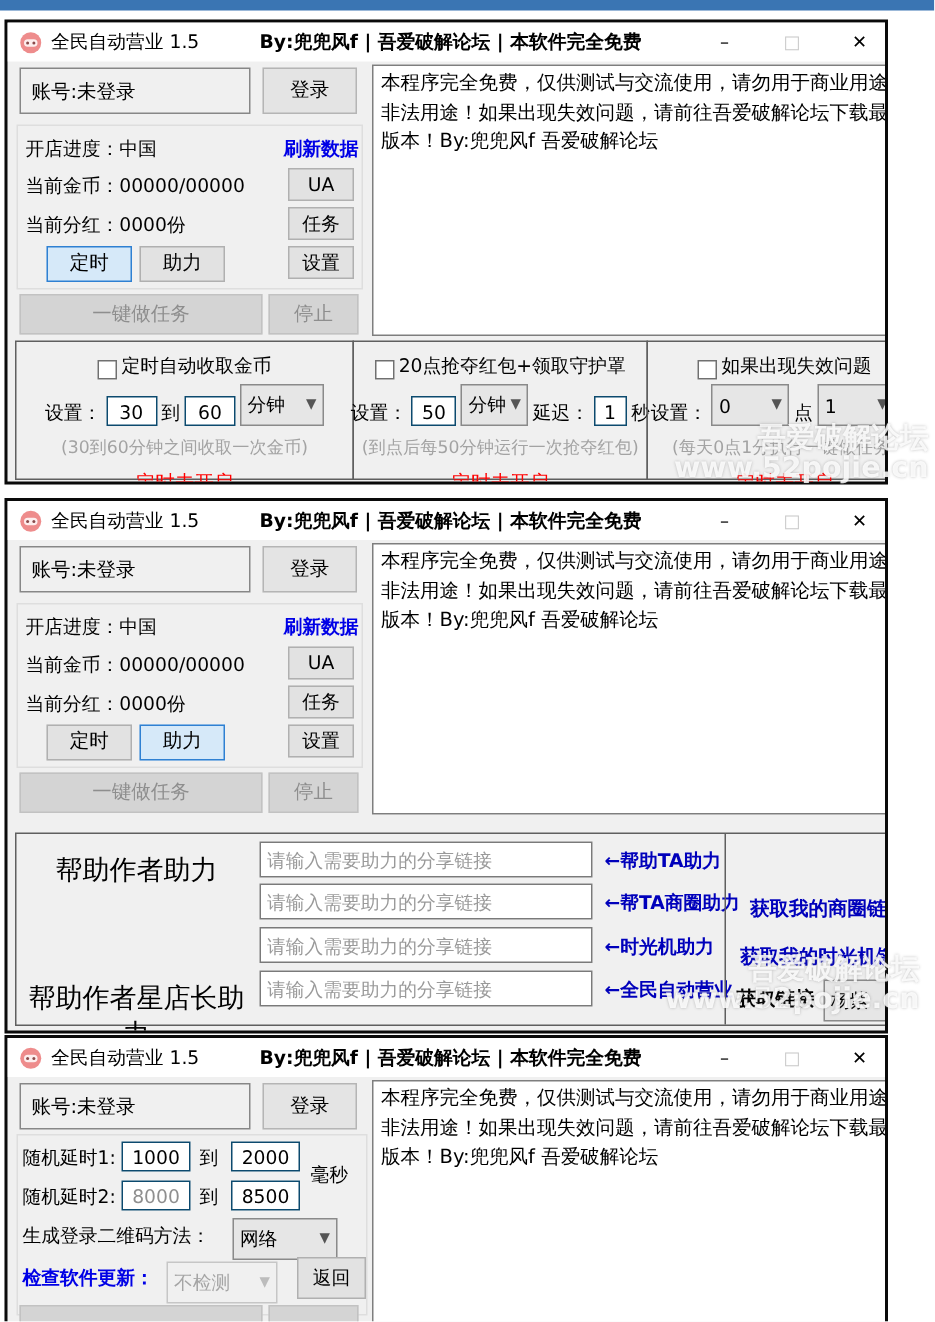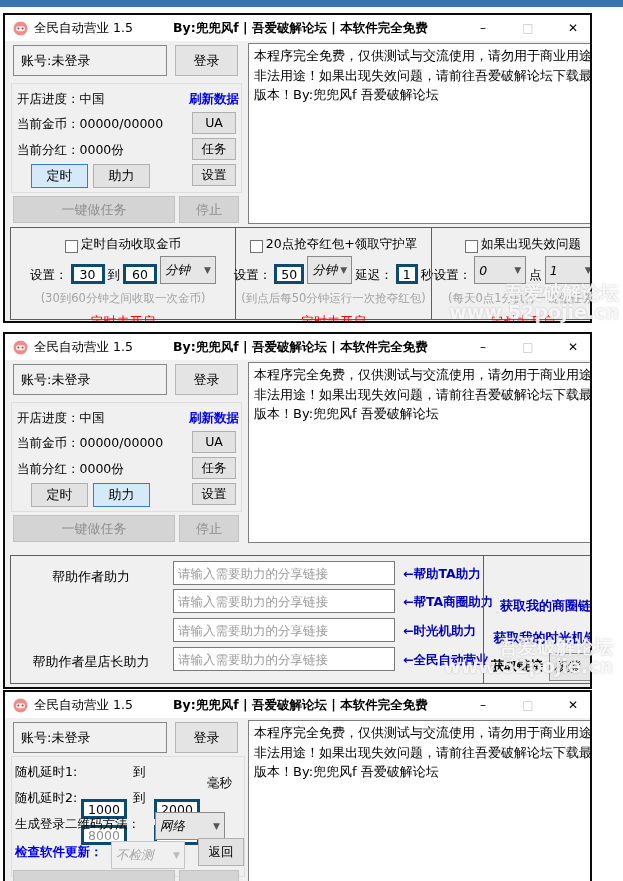--- a/index.html
+++ b/index.html
@@ -60,7 +60,7 @@
   .pline { display:flex; justify-content:center; align-items:flex-end; gap:3px; margin-top:3px;
            font-size:12.5px; white-space:nowrap; }
   .cb { width:13px; height:13px; border:1px solid #707070; background:#fff; display:inline-block; flex:0 0 auto; }
-  .ninput { height:20px; border:3px solid #0c4a6e; background:#fff; text-align:center; font-size:12.5px;
+  .ninput { height:20px; border:1px solid #0c4a6e; background:#fff; text-align:center; font-size:12.5px;
             font-family:inherit; padding:0; }
   .w34 { width:34px; } .w30 { width:30px; } .w22 { width:22px; } .w46 { width:46px;margin-top:38px; }
   .combo { height:21px; border:1px solid #8a8a8a; background:#e6e6e6; display:inline-flex; align-items:center;

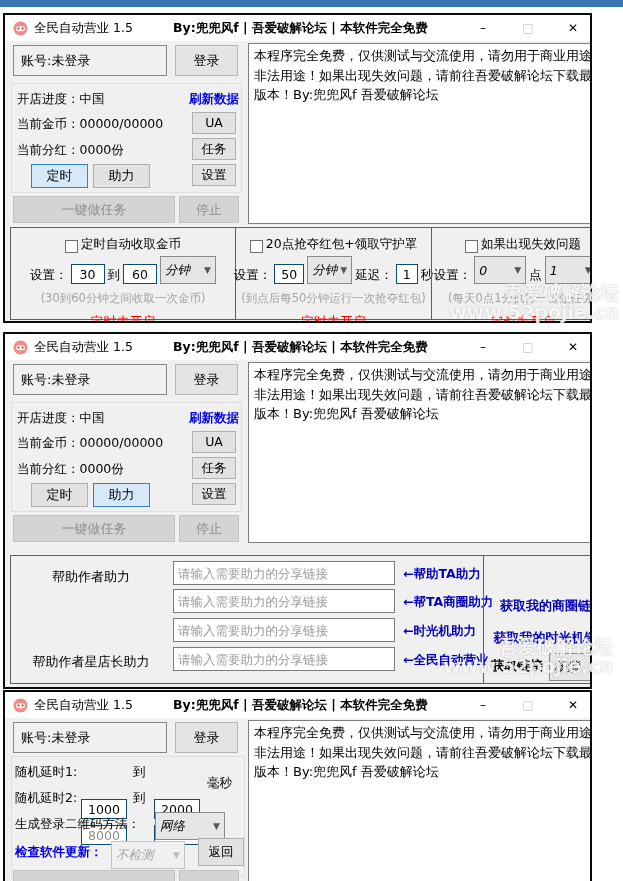--- a/index.html
+++ b/index.html
@@ -64,7 +64,7 @@
             font-family:inherit; padding:0; }
   .w34 { width:34px; } .w30 { width:30px; } .w22 { width:22px; } .w46 { width:46px;margin-top:38px; }
   .combo { height:21px; border:1px solid #8a8a8a; background:#e6e6e6; display:inline-flex; align-items:center;
-           justify-content:space-between; padding:13px 4px; font-size:12.5px; white-space:nowrap;font-style:italic; }
+           justify-content:space-between; padding:13px 4px; font-size:12.5px; white-space:nowrap; }
   .cw56 { width:56px; } .cw52 { width:52px; } .cw66 { width:66px; } .cw70 { width:70px; } .cw74 { width:74px;gap:14px; }
   .combo .chev { color:#555; font-size:9px; margin-left:3px; }
   .combo.dis { background:#f0f0f0; border-color:#c6c6c6; color:#a5a5a5; }

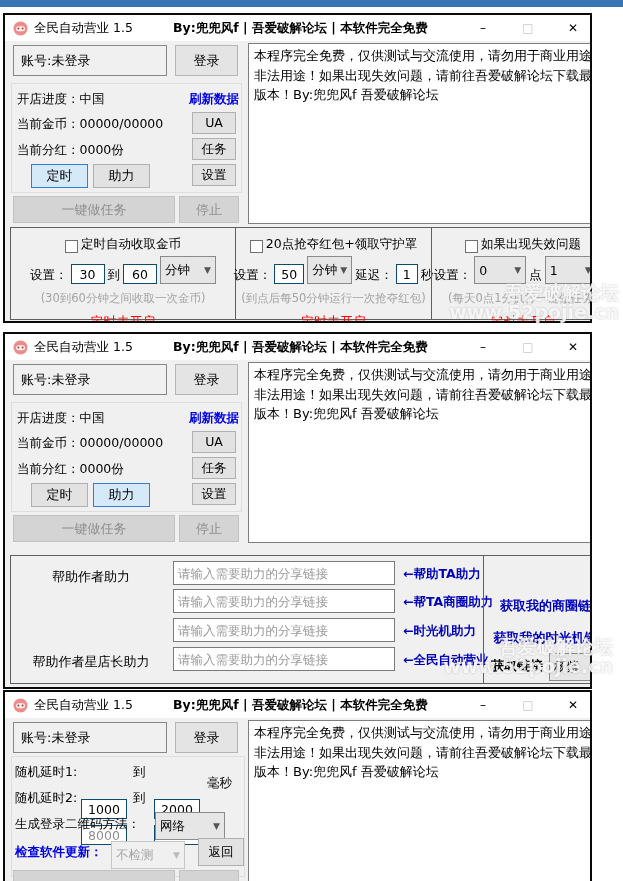--- a/index.html
+++ b/index.html
@@ -73,7 +73,7 @@
   .status { color:#ff0000; font-weight:normal; font-size:13px; text-align:center; margin-top:7px; }
 
   .boost { position:absolute; left:5px; top:221px; width:607px; height:129px; border:1px solid #5f5f5f; }
-  .bl { position:absolute; left:0; width:160px; text-align:center; font-size:13px; }
+  .bl { position:absolute; left:0; width:160px; text-align:center; font-size:18px; }
   .bl1 { top:12px; } .bl2 { top:46px; } .bl3 { top:97px; }
   .binput { position:absolute; left:162px; width:222px; height:24px; border:1px solid #7a7a7a;
             background:#fff; font-size:12.5px; font-family:inherit; padding:0 4px; }

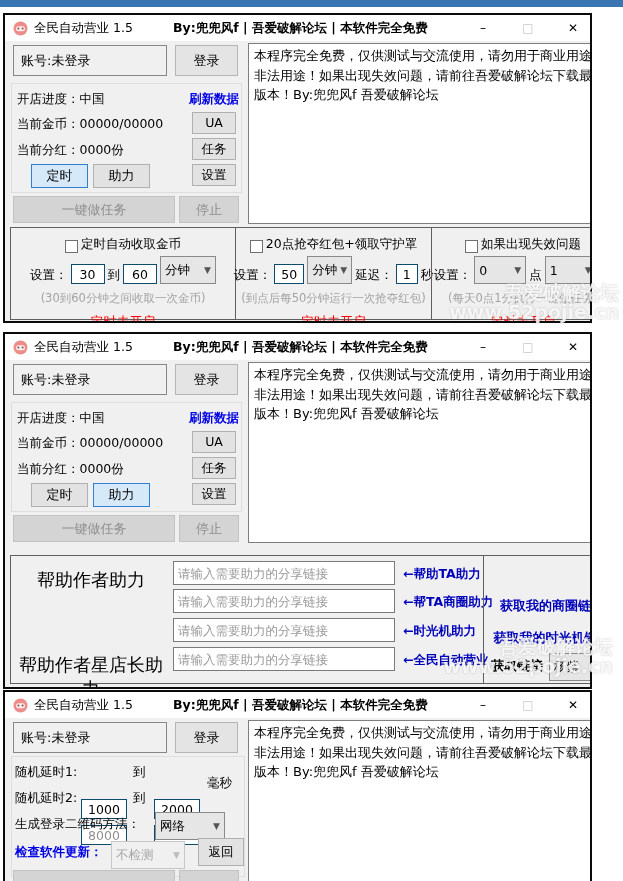--- a/index.html
+++ b/index.html
@@ -62,7 +62,7 @@
   .cb { width:13px; height:13px; border:1px solid #707070; background:#fff; display:inline-block; flex:0 0 auto; }
   .ninput { height:20px; border:1px solid #0c4a6e; background:#fff; text-align:center; font-size:12.5px;
             font-family:inherit; padding:0; }
-  .w34 { width:34px; } .w30 { width:30px; } .w22 { width:22px; } .w46 { width:46px;margin-top:38px; }
+  .w34 { width:34px; } .w30 { width:30px; } .w22 { width:22px; } .w46 { width:46px; }
   .combo { height:21px; border:1px solid #8a8a8a; background:#e6e6e6; display:inline-flex; align-items:center;
            justify-content:space-between; padding:13px 4px; font-size:12.5px; white-space:nowrap; }
   .cw56 { width:56px; } .cw52 { width:52px; } .cw66 { width:66px; } .cw70 { width:70px; } .cw74 { width:74px;gap:14px; }

